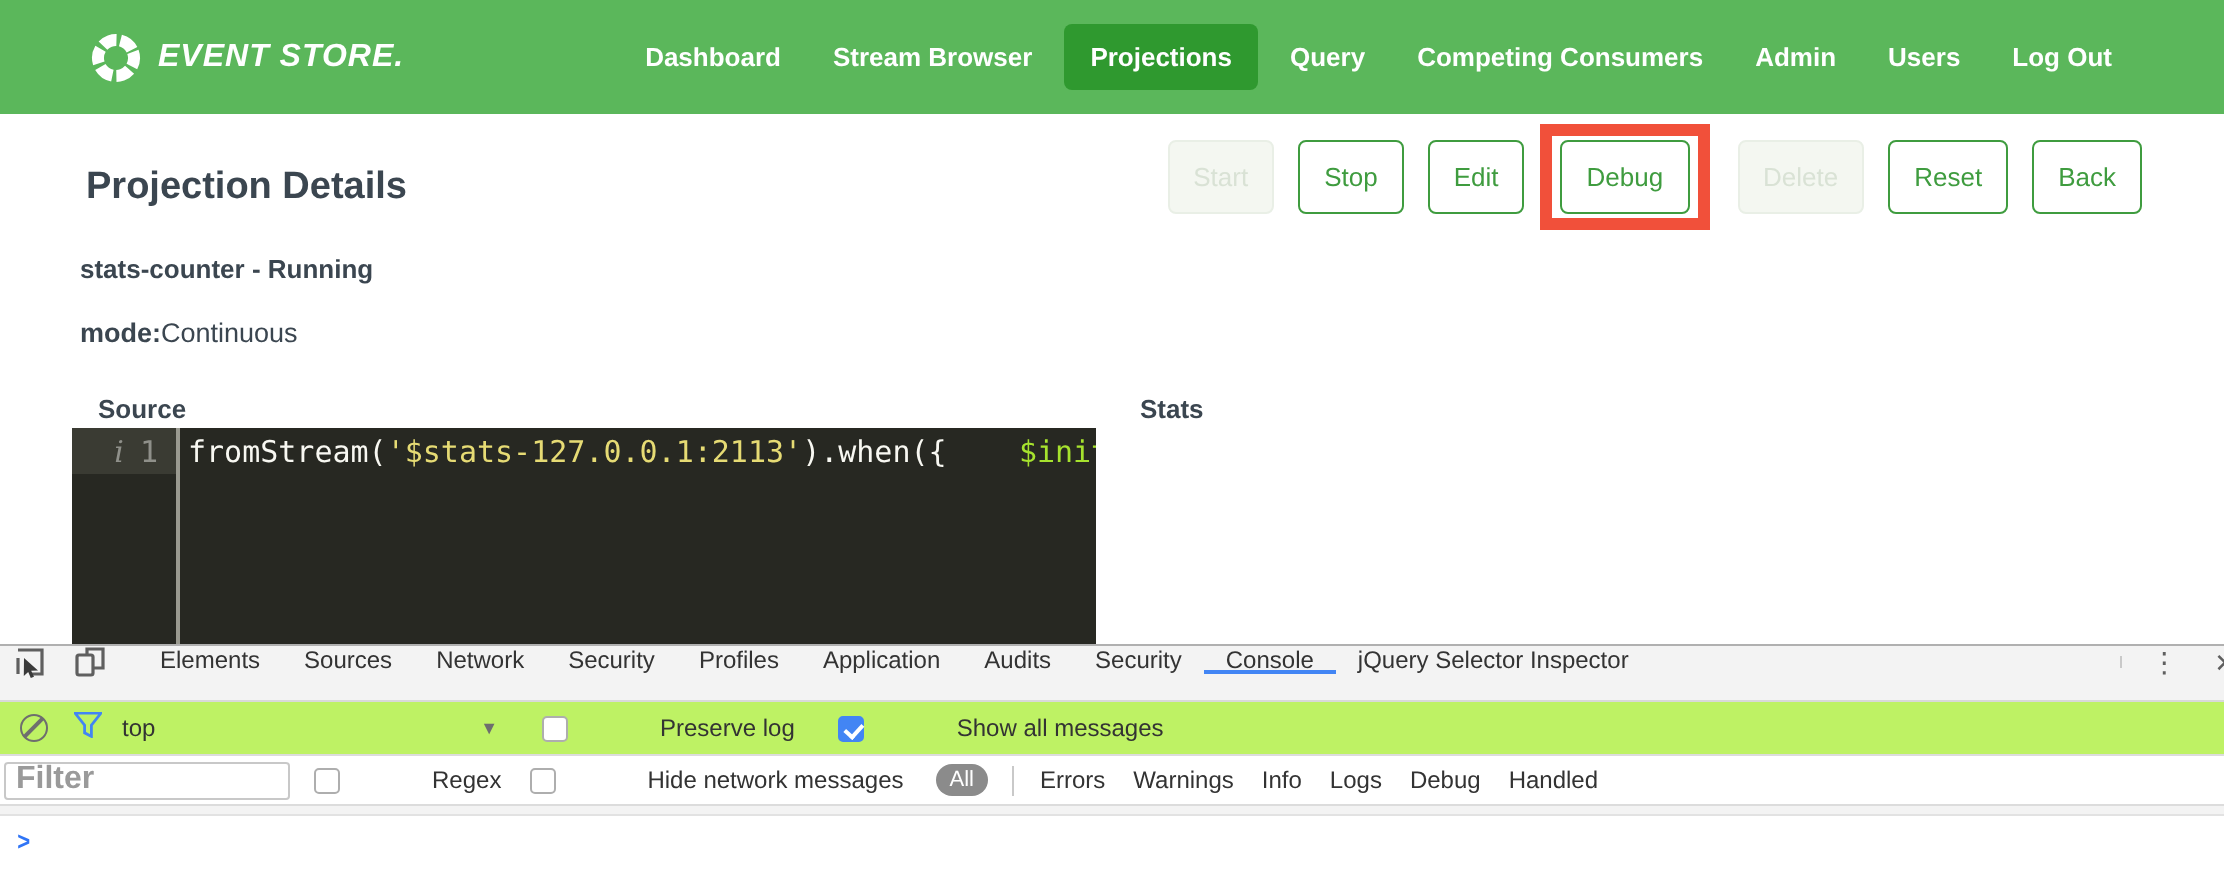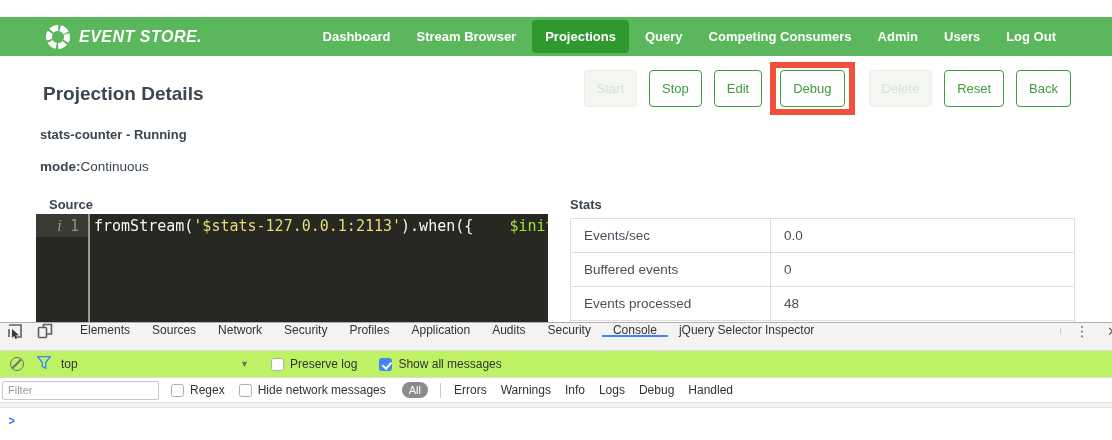--- a/index.html
+++ b/index.html
@@ -8,7 +8,7 @@
   .screen { position:relative; width:1112px; height:440px; }
 
   
-  .navbar { position:absolute; top:17px; left:0; width:1112px; height:39px;
+  .navbar { position:absolute; top:0; left:0; width:1112px; height:57px;
             background:#5bb75b; display:flex; align-items:center; }
   .brand { display:flex; align-items:center; gap:8px; margin-left:45px; color:#fff; }
   .logo-ring { width:26px; height:26px; }

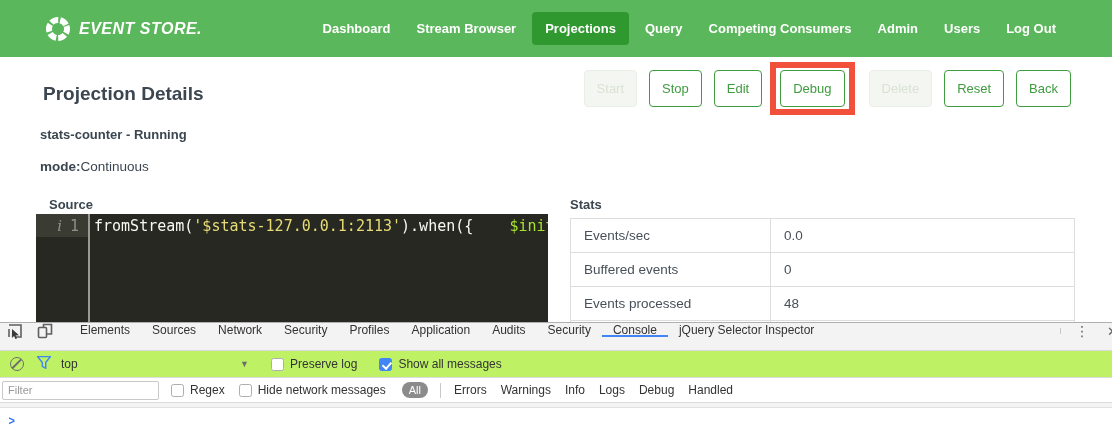--- a/index.html
+++ b/index.html
@@ -165,26 +165,6 @@
       <div class="code-area"><span>fromStream(</span><span class="tok-str">'$stats-127.0.0.1:2113'</span><span>).when({    </span><span class="tok-var">$init:</span></div>
     </div>
 
-    <table class="stats-table">
-      <tbody>
-        <tr>
-          <td class="k">Events/sec</td>
-          <td>0.0</td>
-        </tr>
-        <tr>
-          <td class="k">Buffered events</td>
-          <td>0</td>
-        </tr>
-        <tr>
-          <td class="k">Events processed</td>
-          <td>48</td>
-        </tr>
-        <tr>
-          <td class="k"></td>
-          <td></td>
-        </tr>
-      </tbody>
-    </table>
   </main>
 
   <div class="devtools">

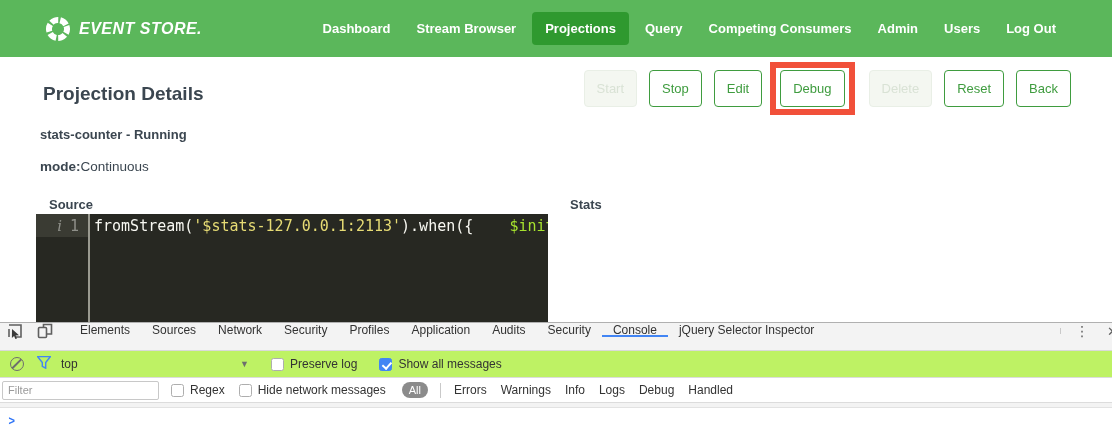--- a/index.html
+++ b/index.html
@@ -84,7 +84,7 @@
   .icon-funnel { margin:0 10px 0 4px; cursor:pointer; }
   .frame-select { display:flex; align-items:center; width:188px; cursor:pointer; }
   .frame-select .caret { margin-left:auto; font-size:9px; color:#6e6e6e; }
-  .cb-group { display:flex; align-items:flex-end; margin-left:22px; cursor:pointer; }
+  .cb-group { display:flex; align-items:flex-end; margin-left:22px; cursor:pointer;gap:40px; }
   .cb { width:13px; height:13px; border:1px solid #aeaeae; border-radius:2.5px;
         background:#fff; margin-right:6px; position:relative; flex:0 0 auto; }
   .cb.checked { background:#4285f4; border-color:#4285f4; }

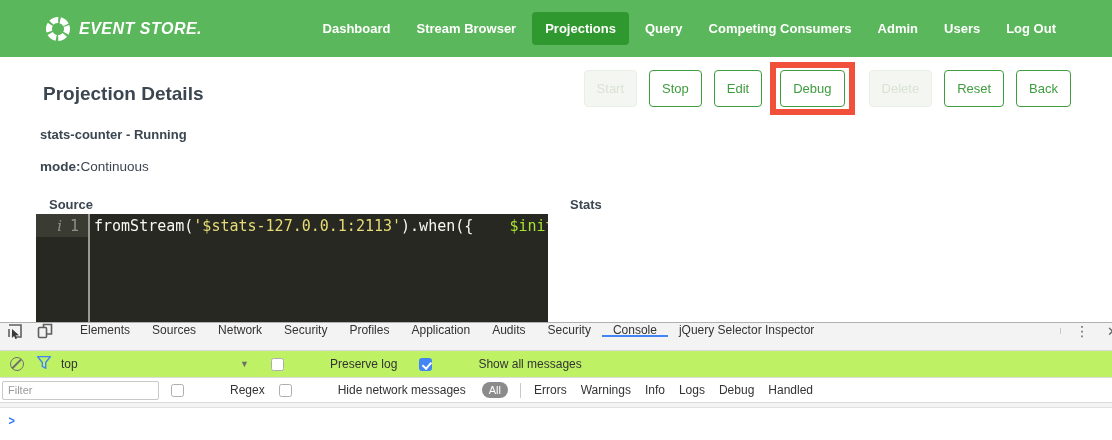--- a/index.html
+++ b/index.html
@@ -94,9 +94,9 @@
 
   .dt-filterbar { height:25px; display:flex; align-items:center; padding:0 8px 0 2px;
                   border-bottom:1px solid #dcdcdc; background:#fff; }
-  .filter-input { width:157px; height:19px; border:1px solid #c8c8c8; border-radius:2px;
-                  font-size:11px; padding:0 5px; margin-right:12px; color:#333;
-                  font-family:"Liberation Sans", sans-serif; }
+  .filter-input { width:143px; height:19px; border:1px solid #c8c8c8; border-radius:2px;
+                  font-size:16px; padding:0 5px; margin-right:12px; color:#333;
+                  font-family:"Liberation Sans", sans-serif;font-weight:bold; }
   .filter-input::placeholder { color:#9a9a9a; }
   .dt-filterbar .cb-group { margin-left:0; margin-right:14px; }
   .all-badge { background:#8b8b8b; color:#fff; border-radius:9px; padding:2px 7px;

